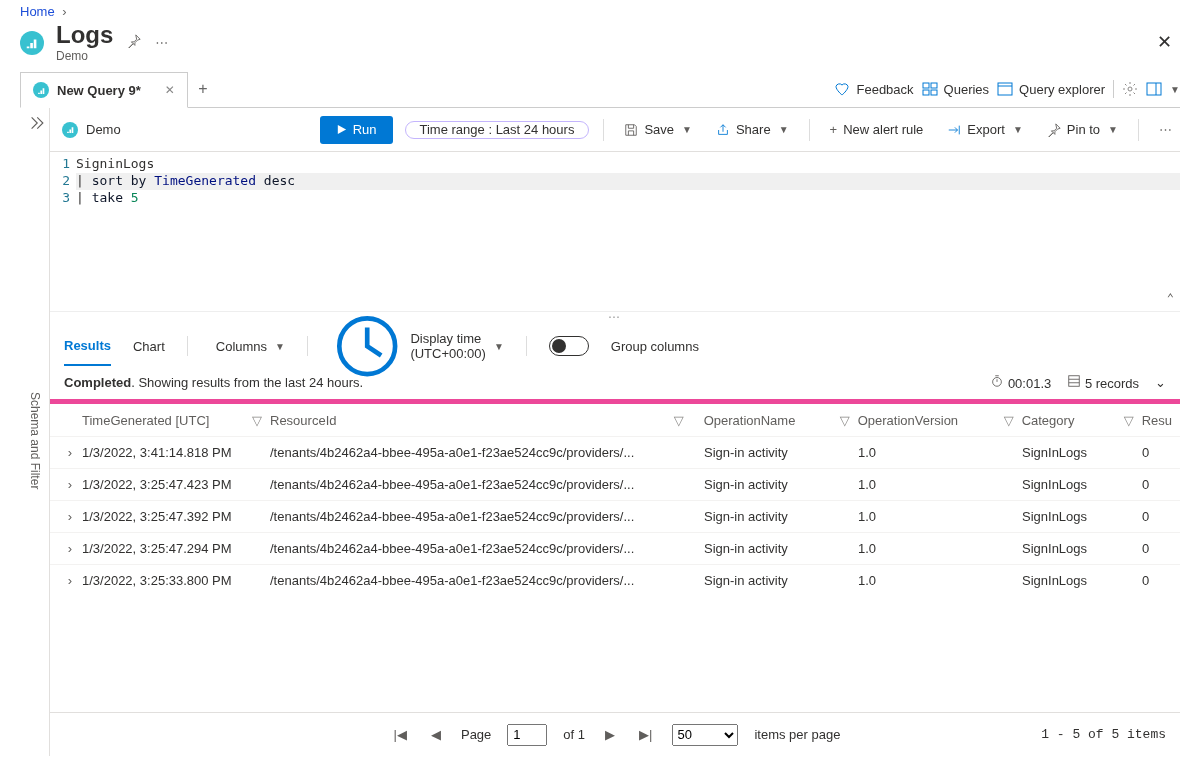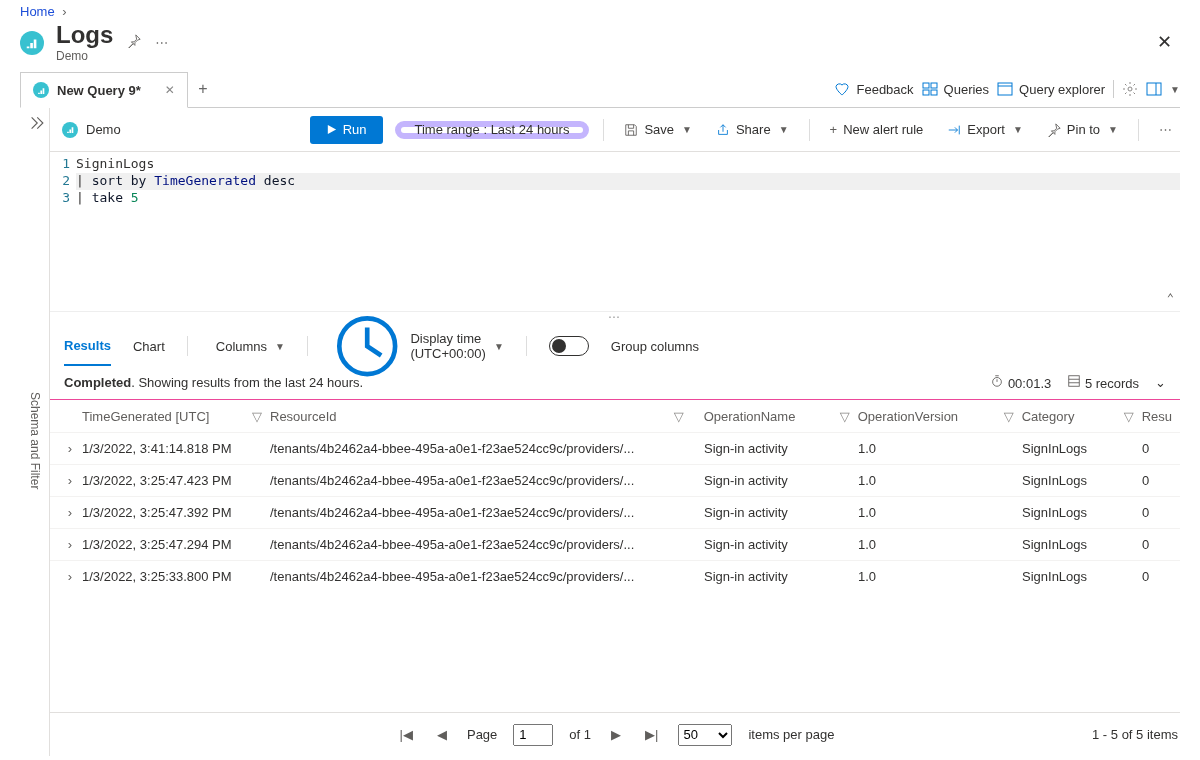--- a/index.html
+++ b/index.html
@@ -38,7 +38,7 @@
   .flex-spacer { flex:1; }
   .run-btn { background:#0078d4; color:#fff; border:none; border-radius:3px; height:28px; padding:8px 16px; display:flex; align-items:center; gap:6px; cursor:pointer; font-size:13px;}
   .run-btn svg { width:11px; height:11px; fill:#fff;}
-  .time-pill { border:6px solid #c4b5fd; border-radius:14px; height:18px; display:flex; align-items:center; padding:0 14px; cursor:pointer; font-size:13px;}
+  .time-pill { border:1px solid #c4b5fd; border-radius:14px; height:18px; display:flex; align-items:center; padding:0 14px; cursor:pointer; font-size:13px;}
   .bar-div { width:1px; height:22px; background:#ddd; margin:0 2px;}
   .tbtn { display:flex; align-items:center; gap:6px; padding:0 6px; cursor:pointer; color:#323130; }
   .tbtn svg { width:14px; height:14px; }

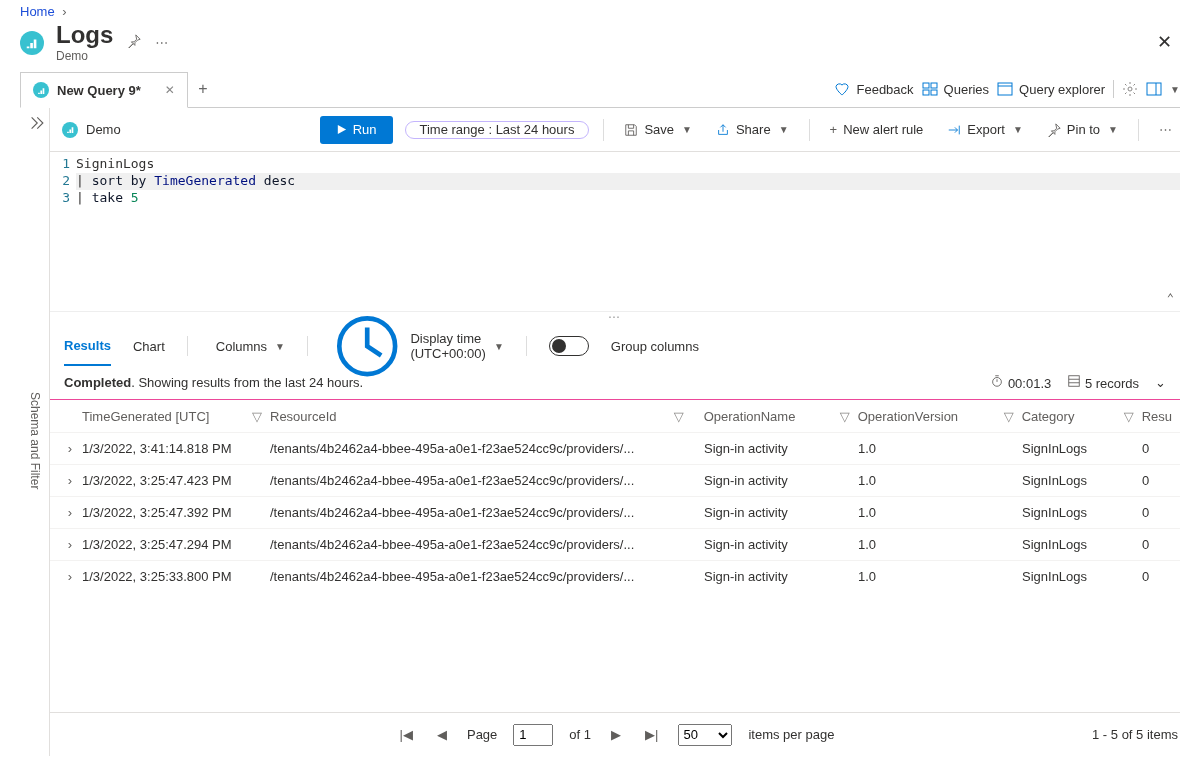--- a/index.html
+++ b/index.html
@@ -65,7 +65,7 @@
   .status-bar { display:flex; align-items:center; padding:8px 14px; font-size:13px;}
   .status-bar .right { margin-left:auto; display:flex; align-items:center; gap:16px;}
   .status-bar svg { width:14px; height:14px;}
-  .grid { border-top:1px solid #ec4899; }
+  .grid { border-top:5px solid #ec4899; }
   .grid-header, .grid-row { display:flex; align-items:center; height:32px; padding:0 8px;}
   .grid-header { color:#605e5c; font-size:13px; }
   .grid-row { border-top:1px solid #f3f2f1; }

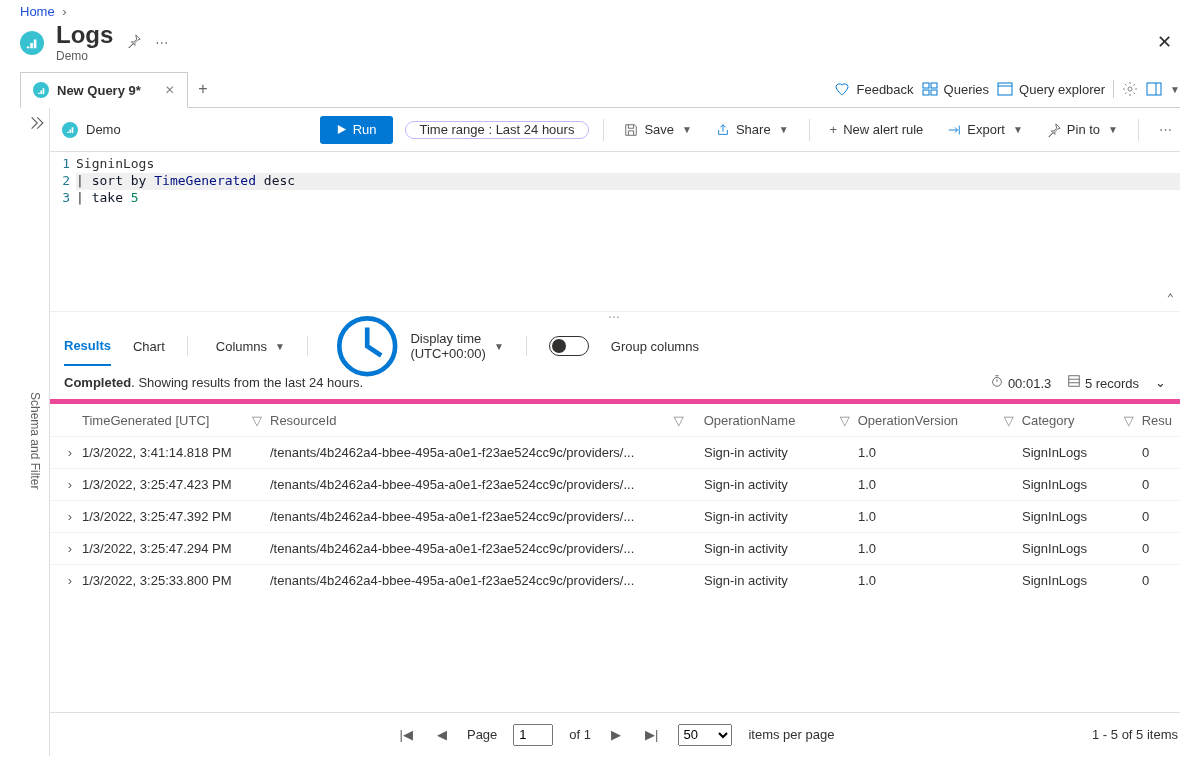--- a/index.html
+++ b/index.html
@@ -82,7 +82,7 @@
   .pager .pbtn { color:#605e5c; cursor:pointer; font-size:13px; padding:2px 4px;}
   .pager input, .pager select { height:22px; font-size:13px; }
   .pager input { width:40px; text-align:left; padding-left:4px;}
-  .pager select { width:54px; }
+  .pager select { width:66px; }
   .pager .range { position:absolute; right:2px;}
   svg { stroke:currentColor; fill:none;}
 </style>

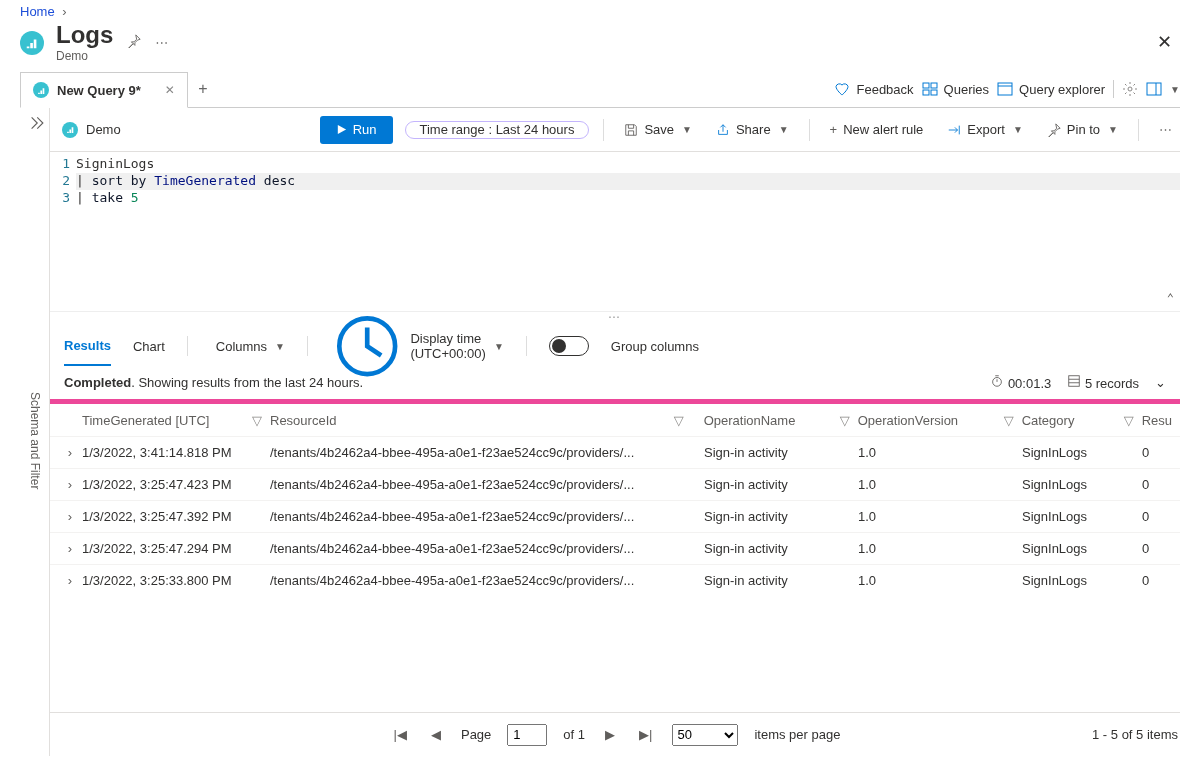--- a/index.html
+++ b/index.html
@@ -83,7 +83,7 @@
   .pager input, .pager select { height:22px; font-size:13px; }
   .pager input { width:40px; text-align:left; padding-left:4px;}
   .pager select { width:66px; }
-  .pager .range { position:absolute; right:2px;}
+  .pager .range { position:absolute; right:14px;font-family:Liberation Mono, monospace;}
   svg { stroke:currentColor; fill:none;}
 </style>
 </head>

